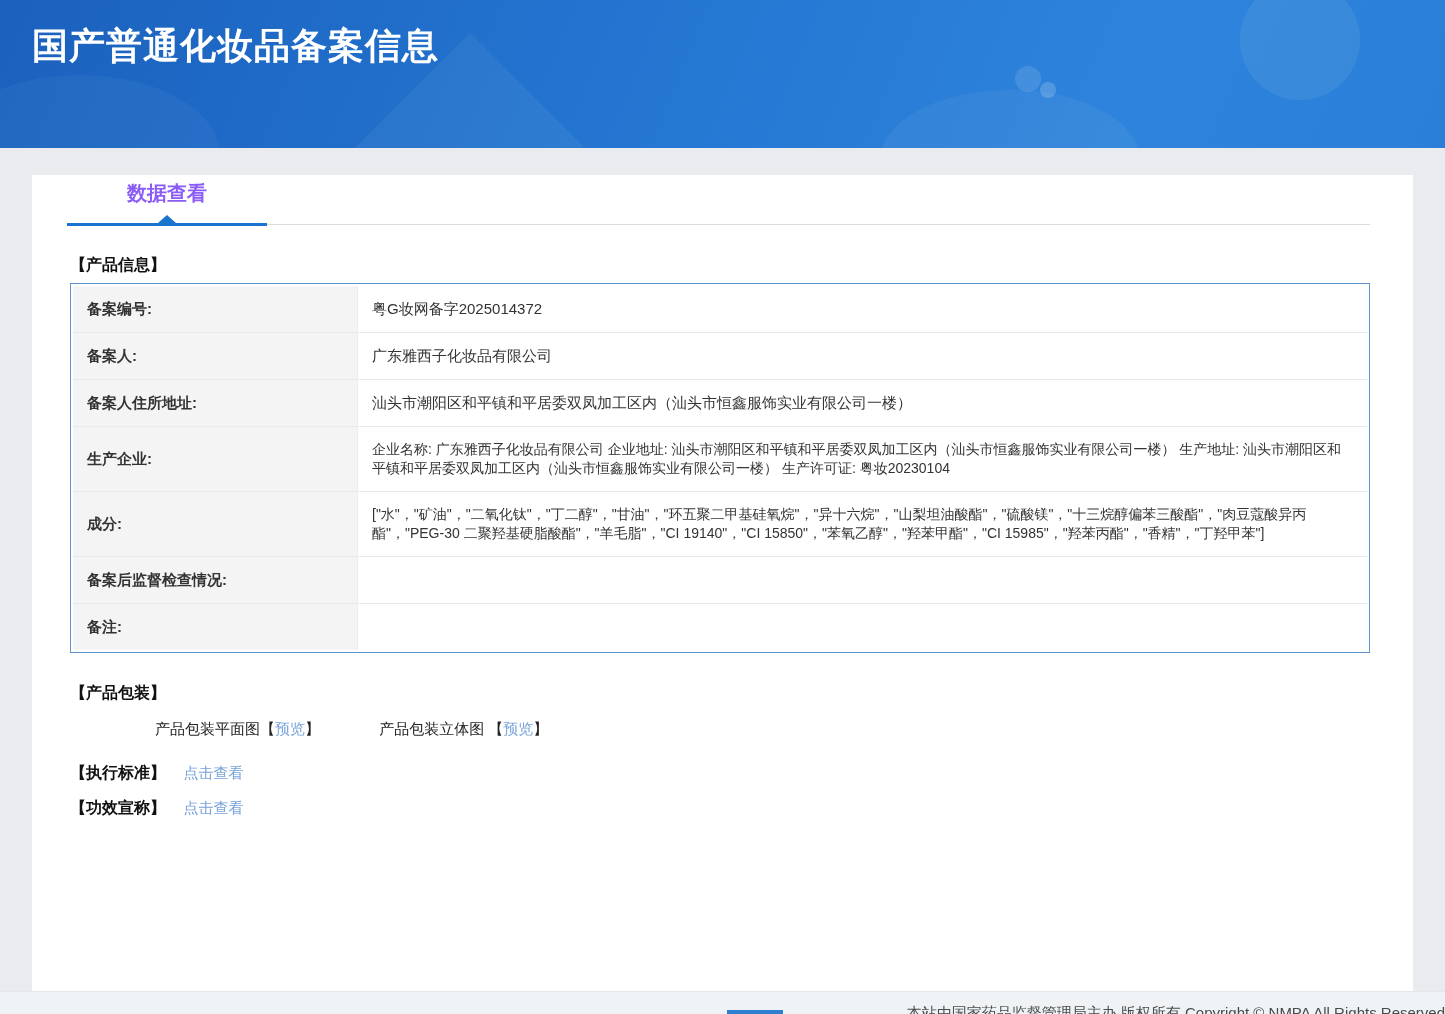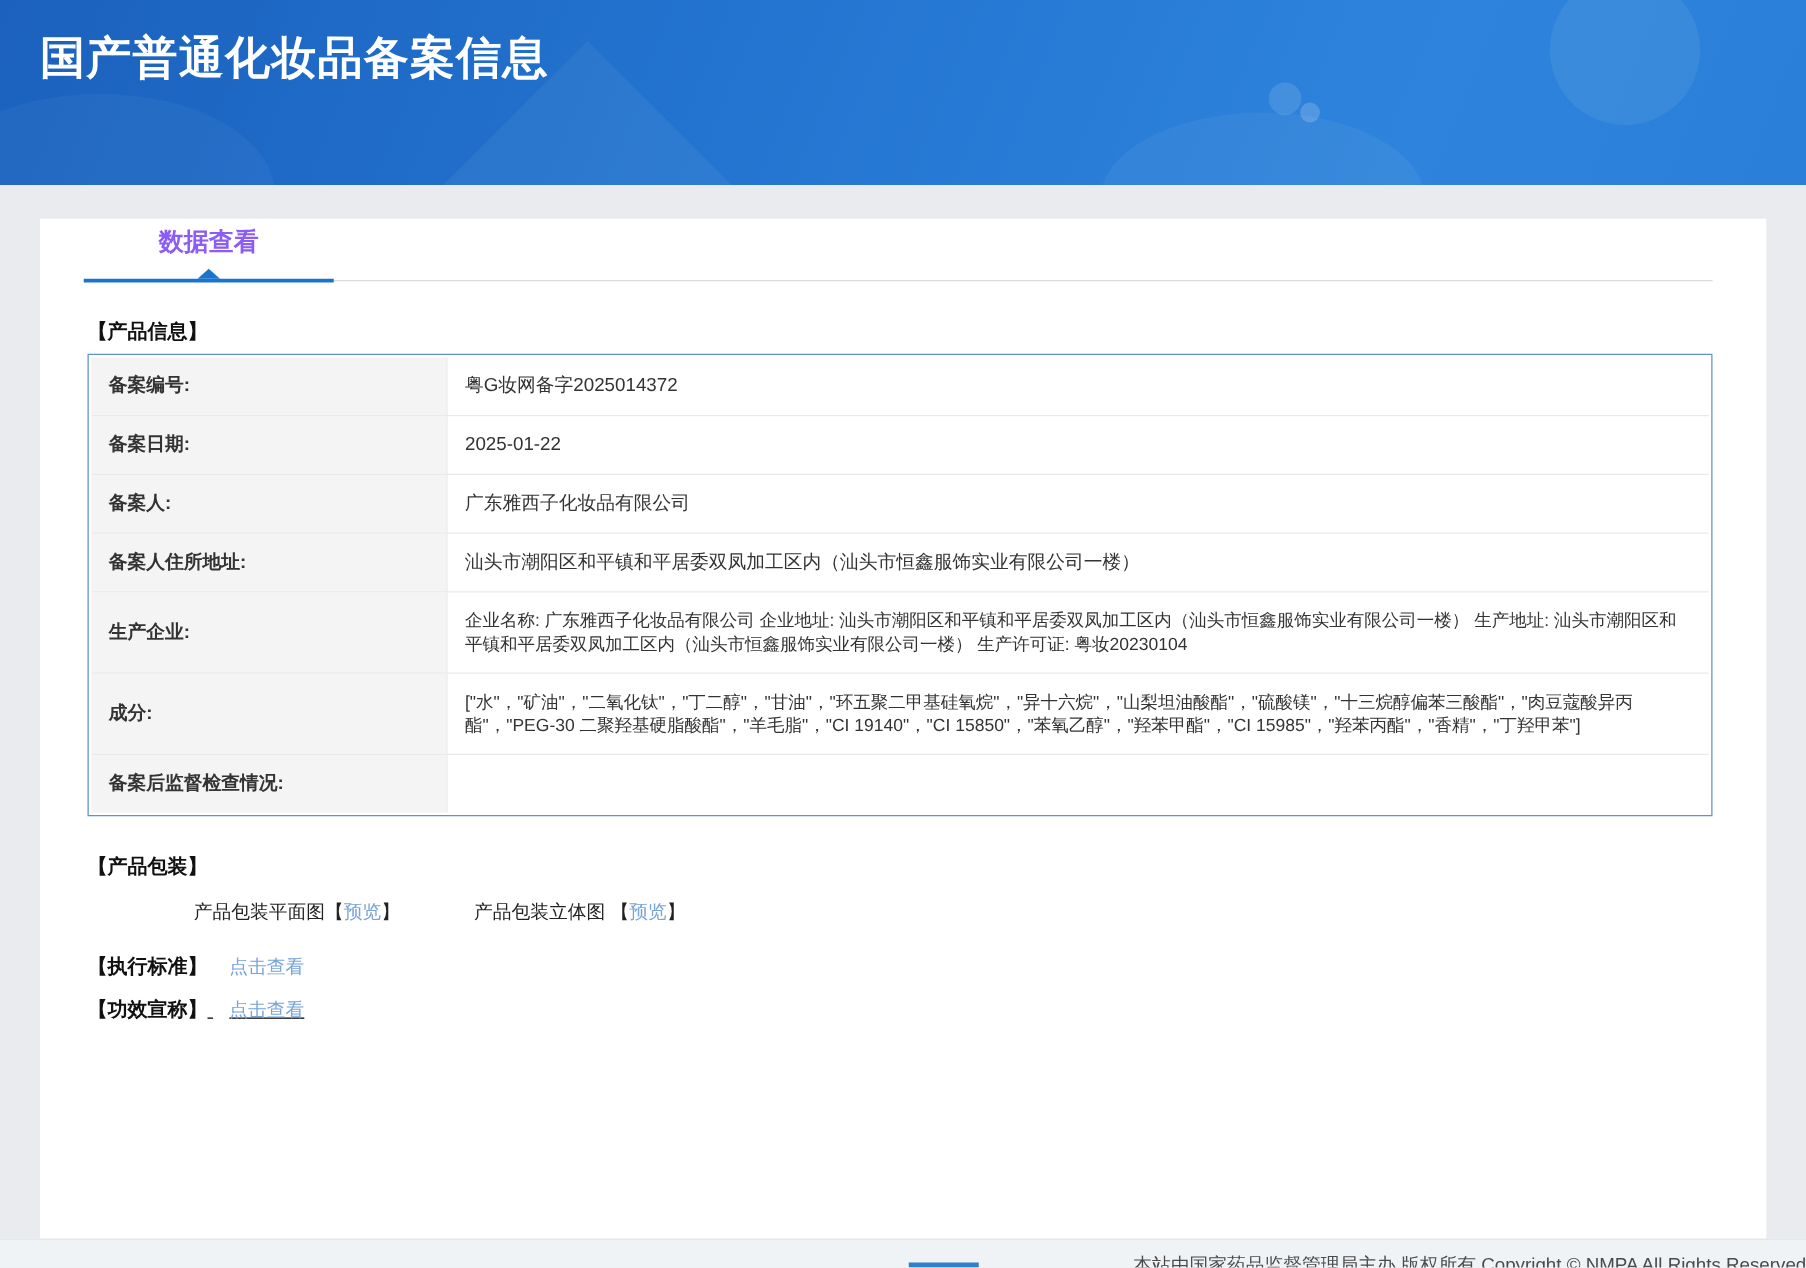--- a/index.html
+++ b/index.html
@@ -188,10 +188,6 @@
           <td class="cell-value">粤G妆网备字2025014372</td>
         </tr>
         <tr>
-          <td class="cell-label">备案日期:</td>
-          <td class="cell-value">2025-01-22</td>
-        </tr>
-        <tr>
           <td class="cell-label">备案人:</td>
           <td class="cell-value">广东雅西子化妆品有限公司</td>
         </tr>

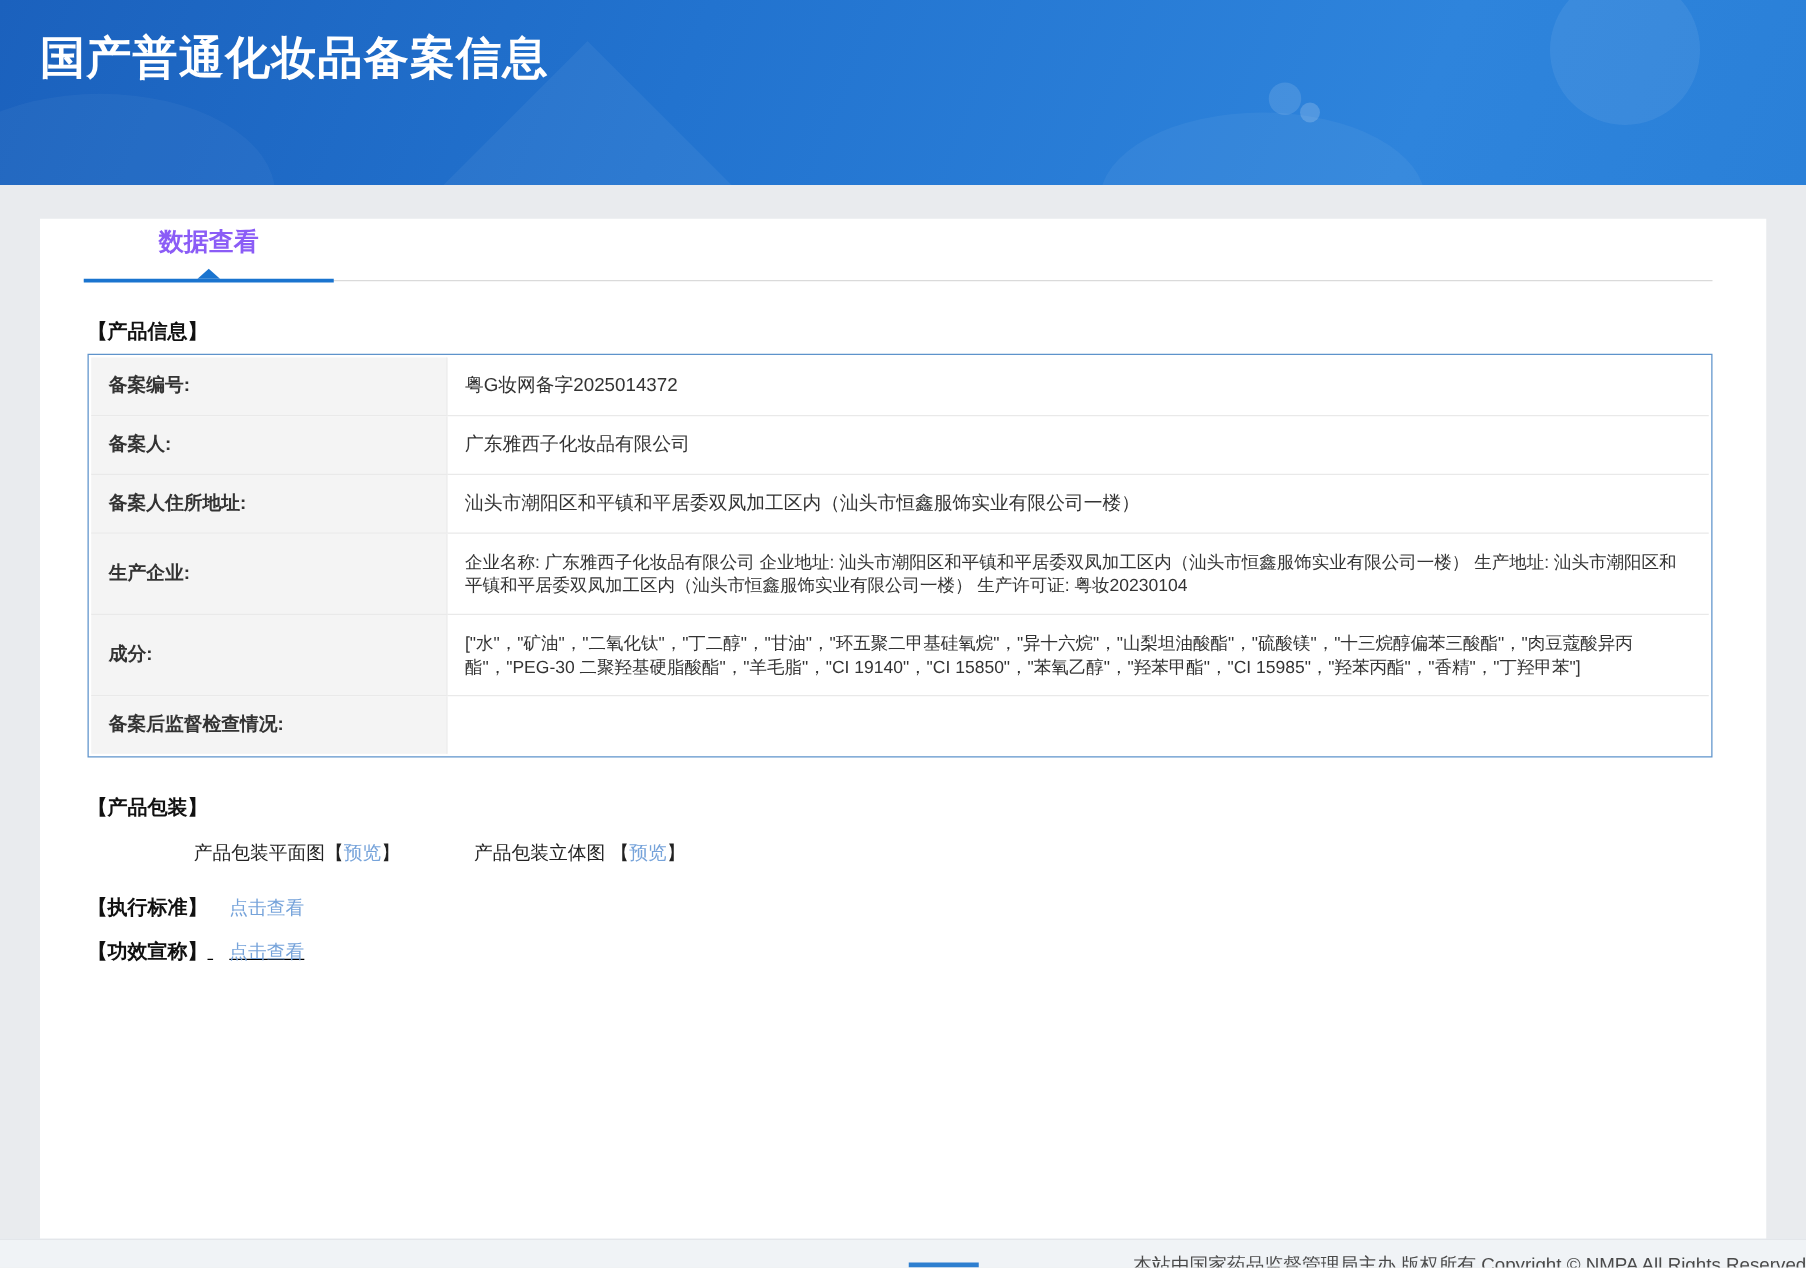--- a/index.html
+++ b/index.html
@@ -207,6 +207,10 @@
           <td class="cell-label">备案后监督检查情况:</td>
           <td class="cell-value"></td>
         </tr>
+        <tr>
+          <td class="cell-label">备注:</td>
+          <td class="cell-value"></td>
+        </tr>
       </tbody>
     </table>
   </div>

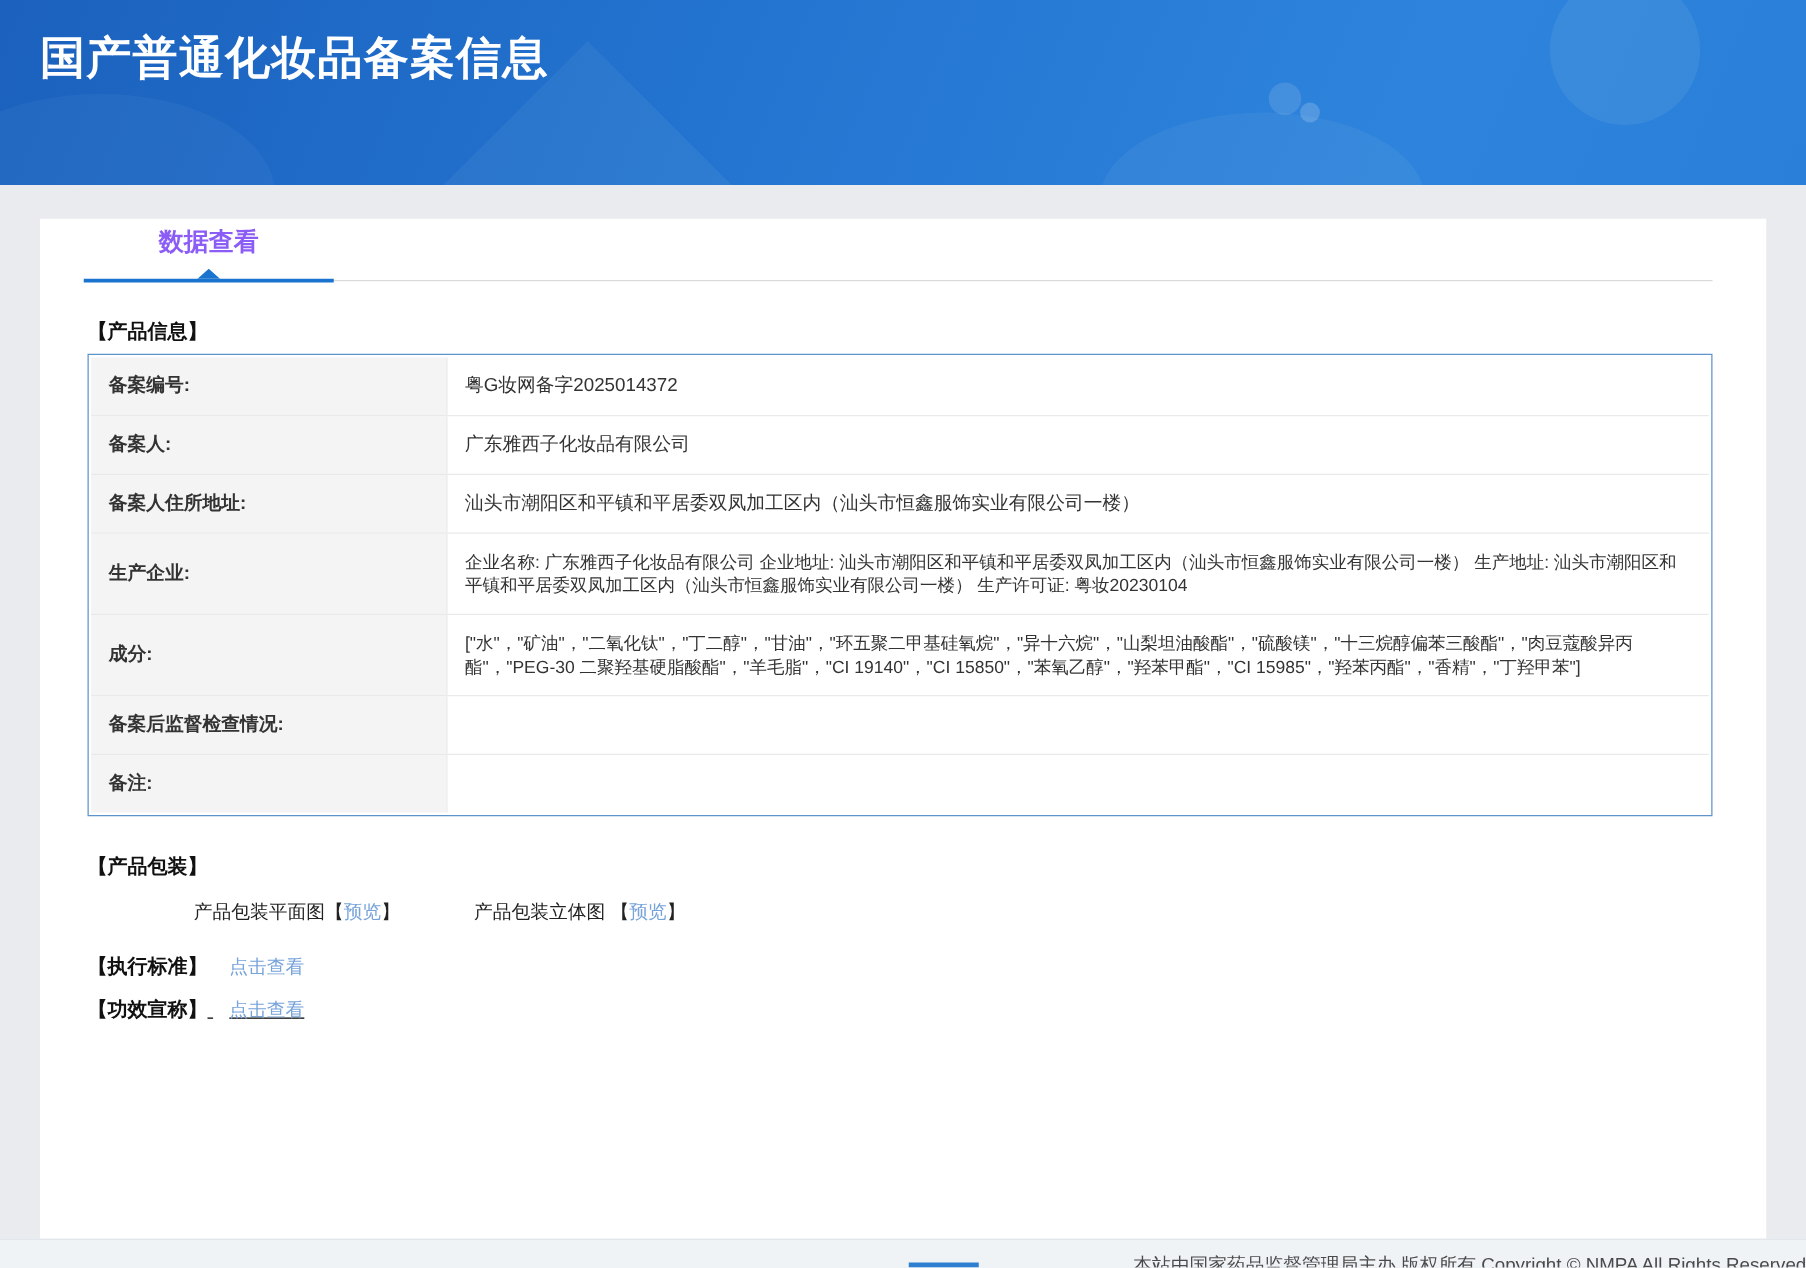--- a/index.html
+++ b/index.html
@@ -134,7 +134,7 @@
     font-size: 15px;
   }
   .std-row { margin: 24px 0 0 38px; font-size: 16px; }
-  .std-row + .std-row { margin-top: 14px; text-decoration: underline; }
+  .std-row + .std-row { margin-top: 14px; }
   .std-row a.link { margin-left: 13px; font-size: 15px; text-align: right; }
 
   

